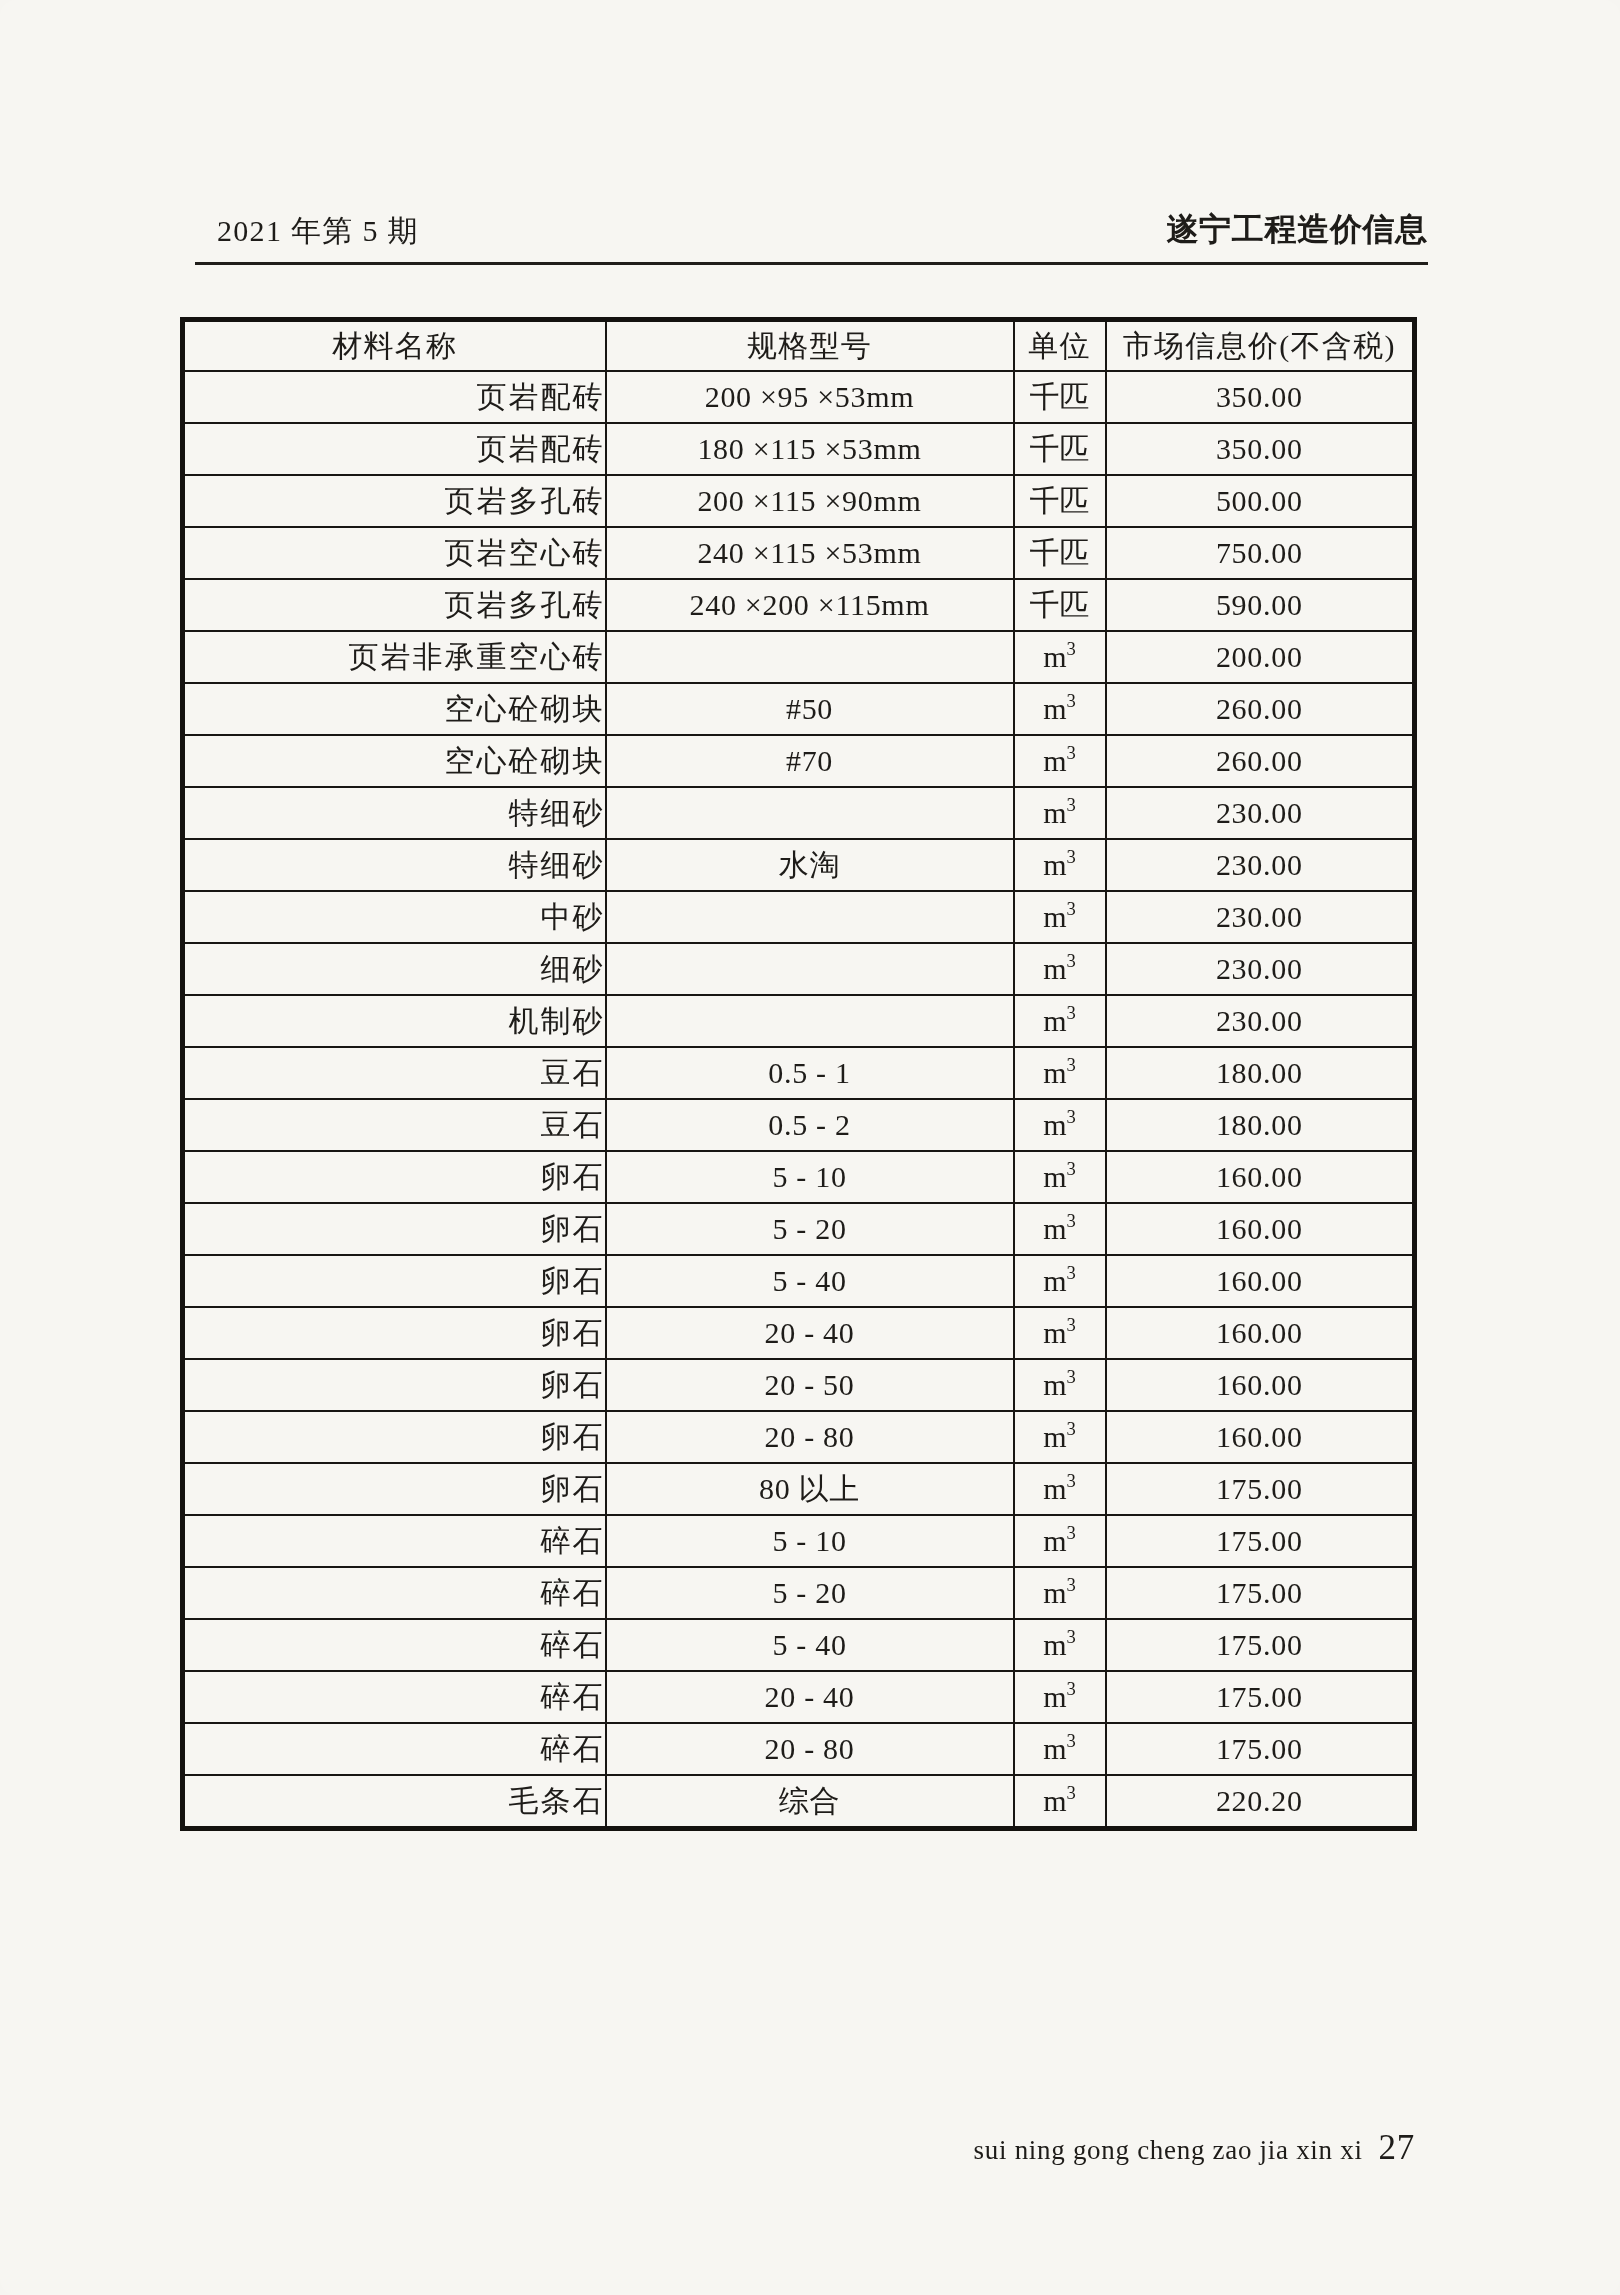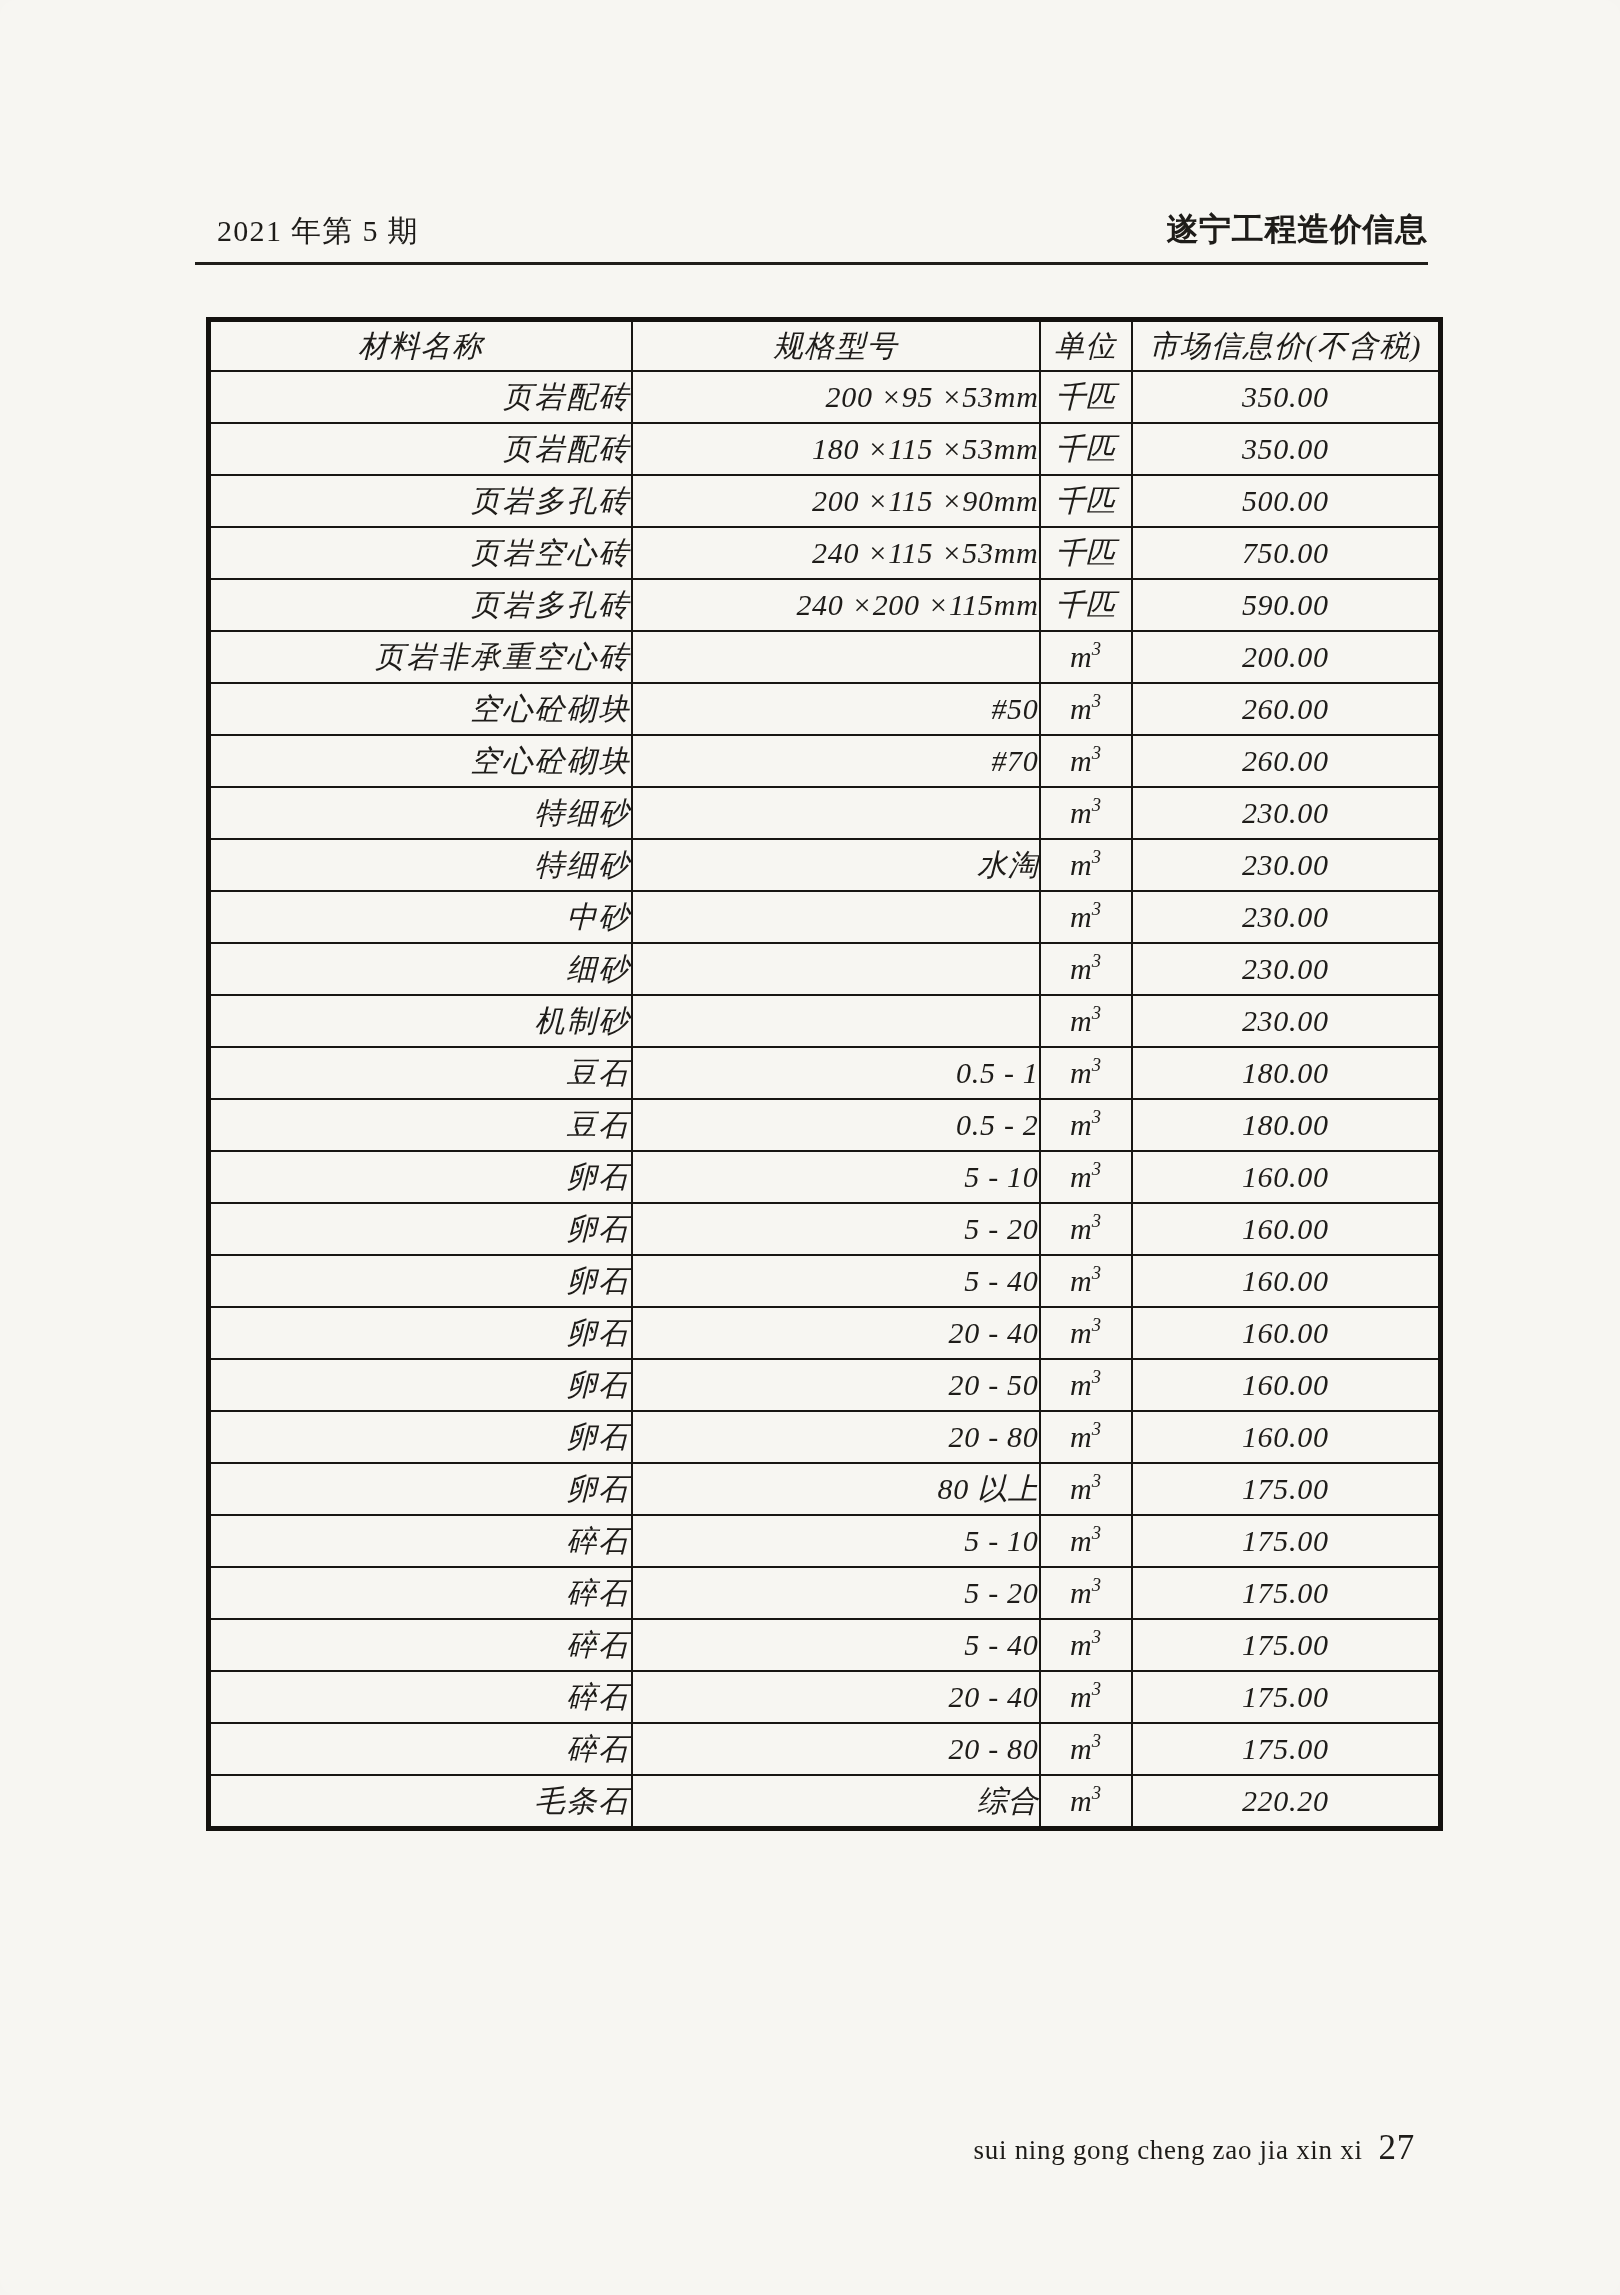--- a/index.html
+++ b/index.html
@@ -46,13 +46,12 @@
   
   table.price-table {
     position: absolute;
-    left: 206px;
+    left: 180px;
     top: 317px;
     width: 1232px;
     border-collapse: collapse;
     table-layout: fixed;
     border: 5.2px solid #14120f;
-    font-style: italic;
   }
   table.price-table th,
   table.price-table td {

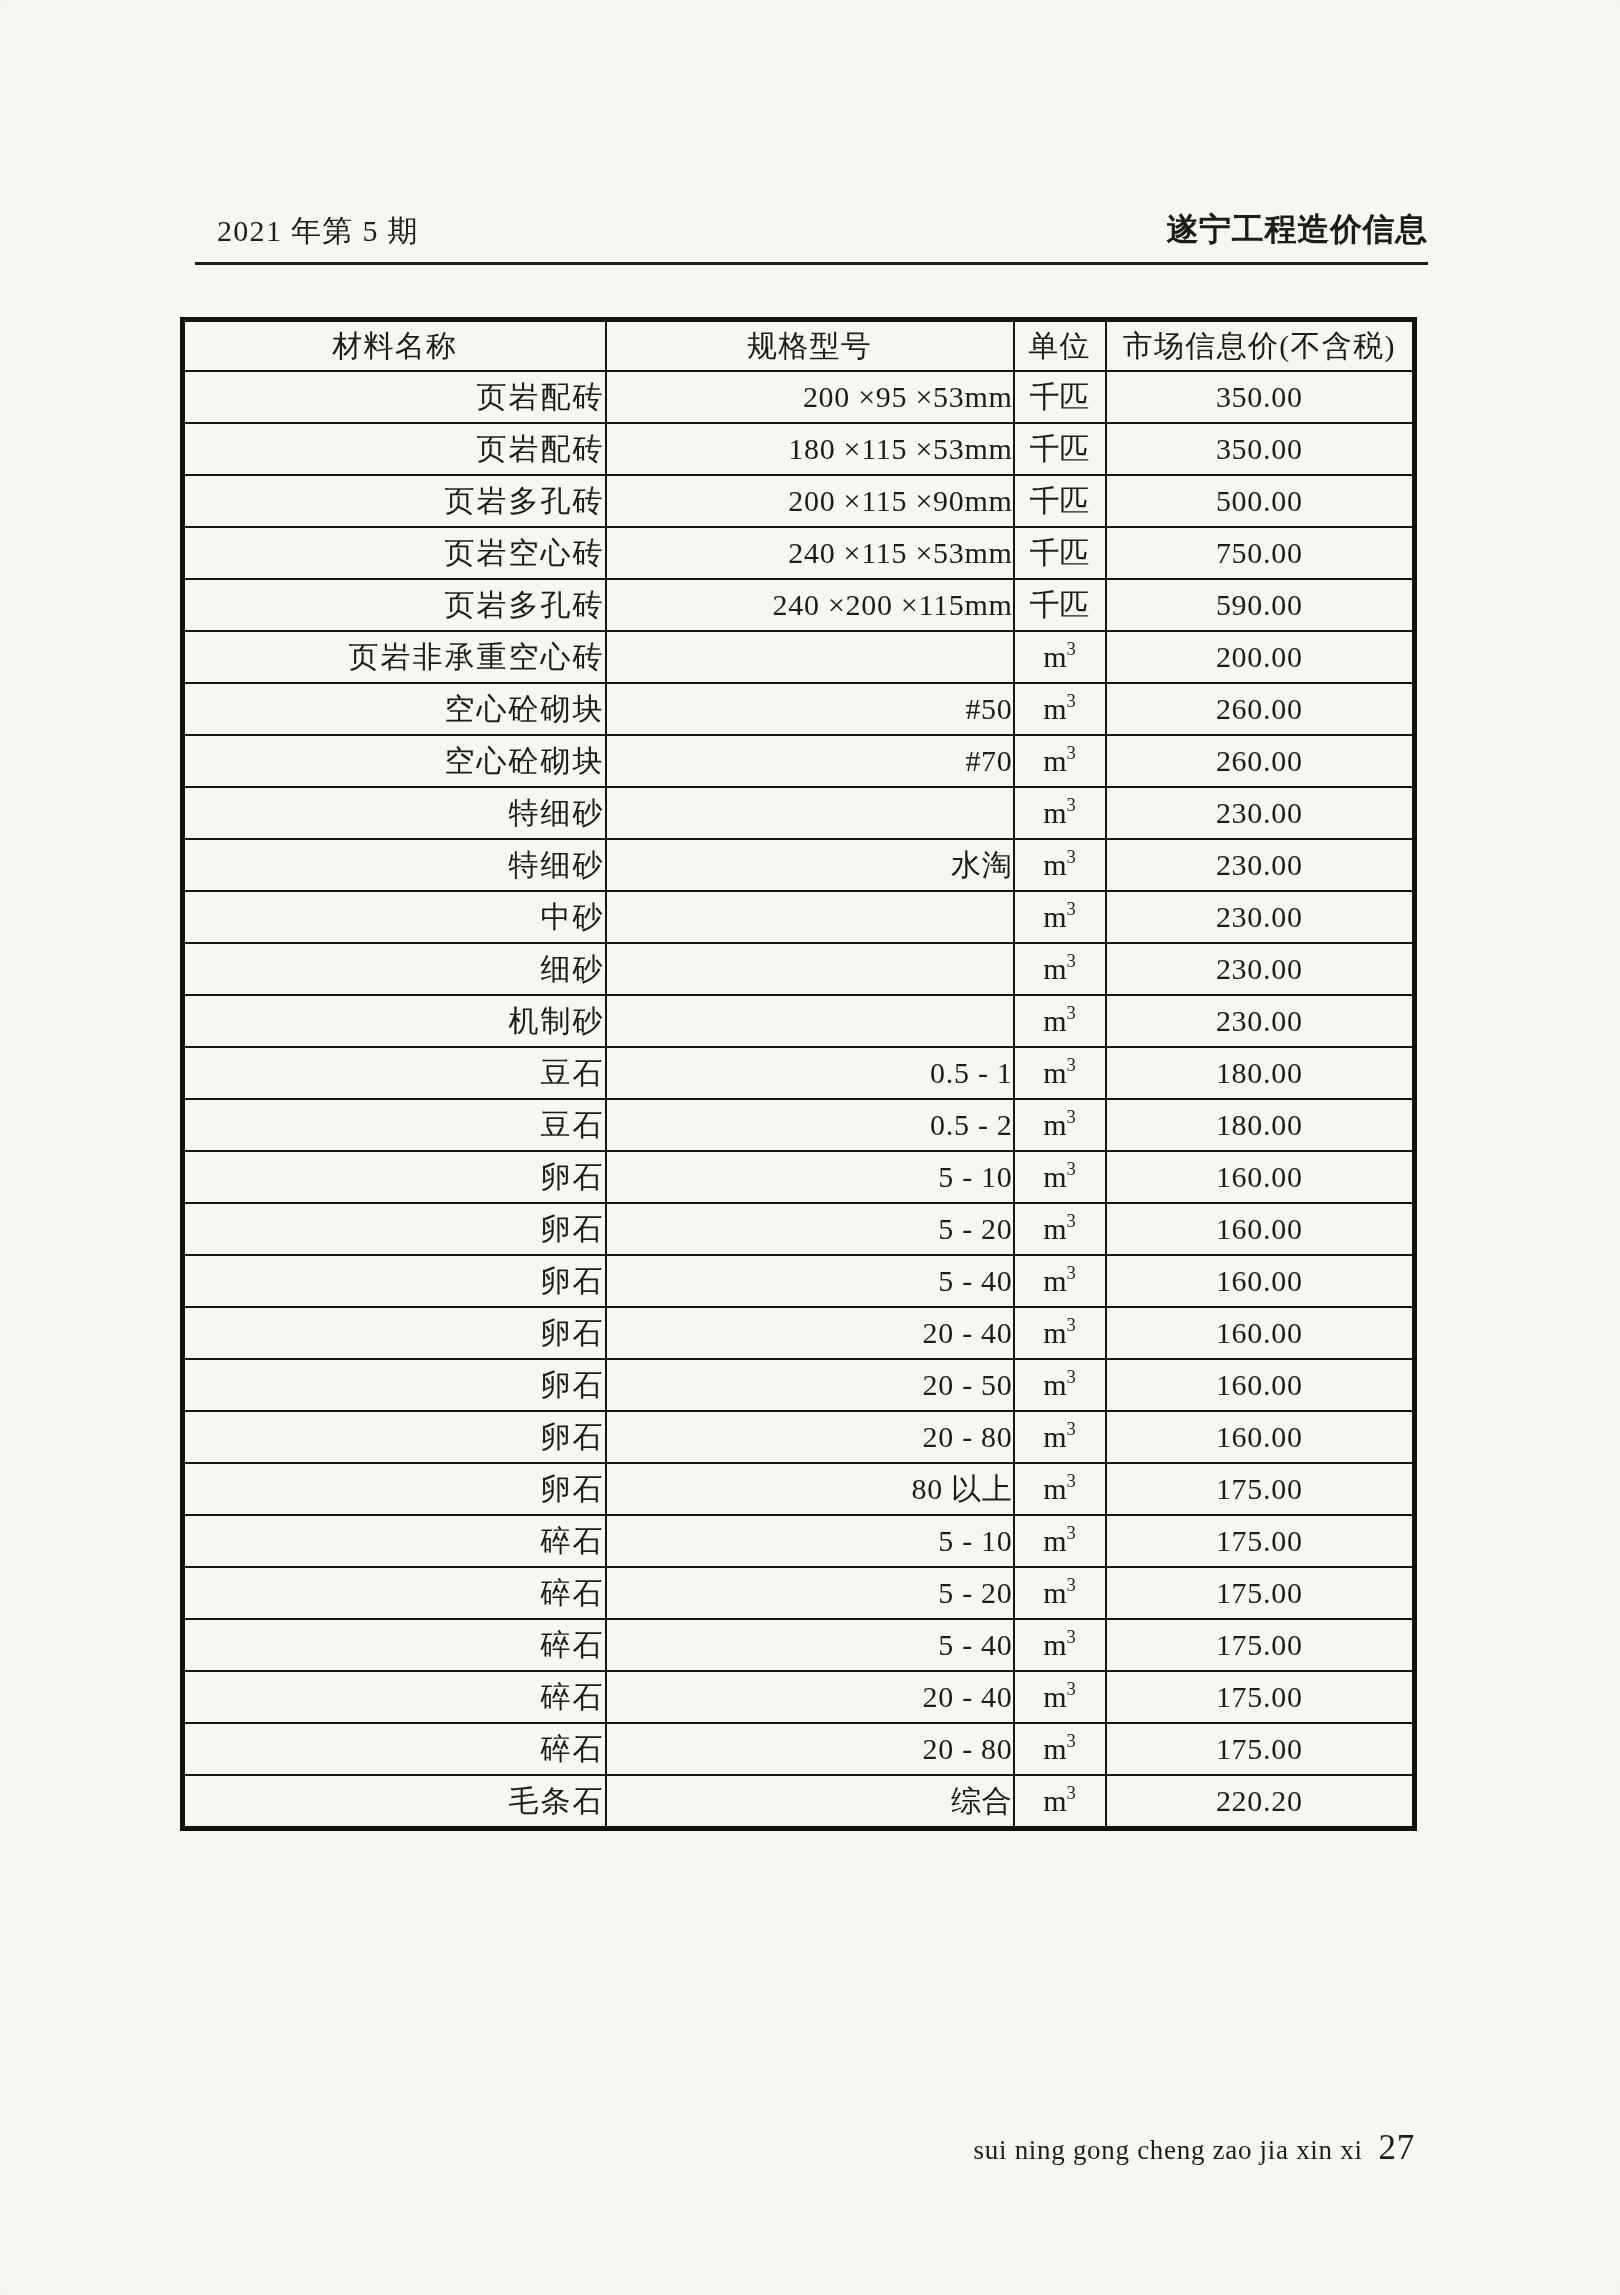--- a/index.html
+++ b/index.html
@@ -80,7 +80,7 @@
     letter-spacing: 2px;
   }
   td.spec {
-    text-align: right;
+    text-align: center;
     padding-left: 11.8px;
     letter-spacing: 0.7px;
   }

